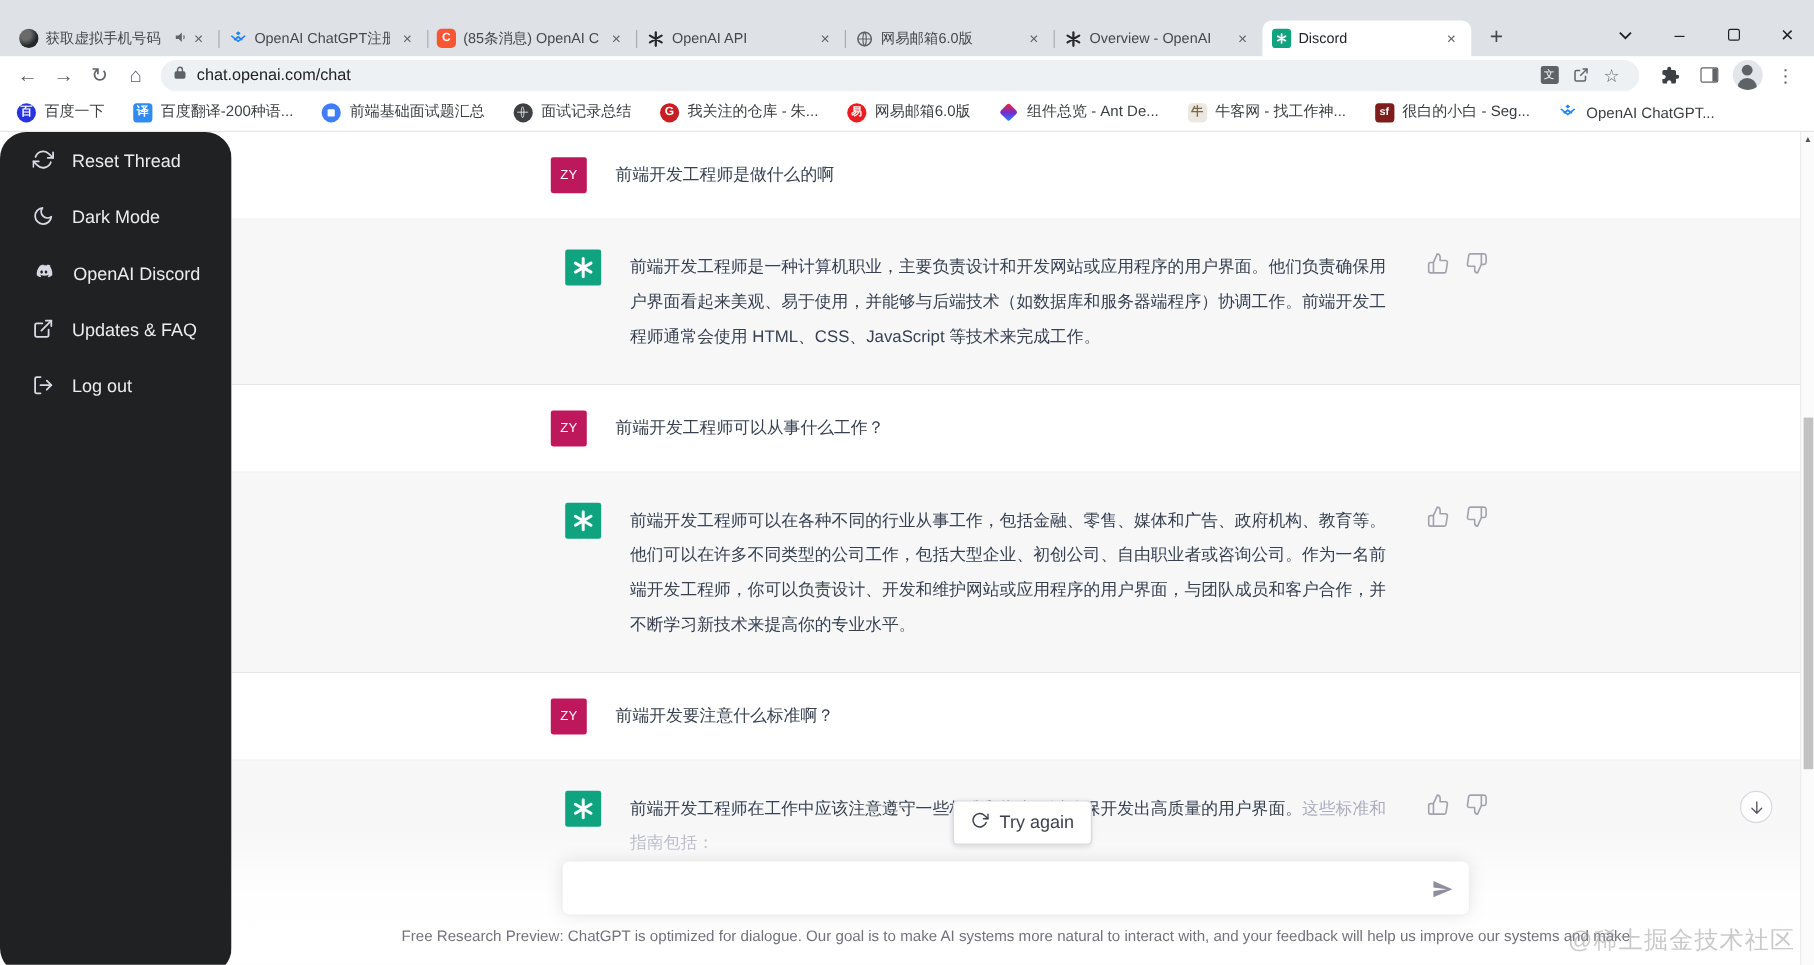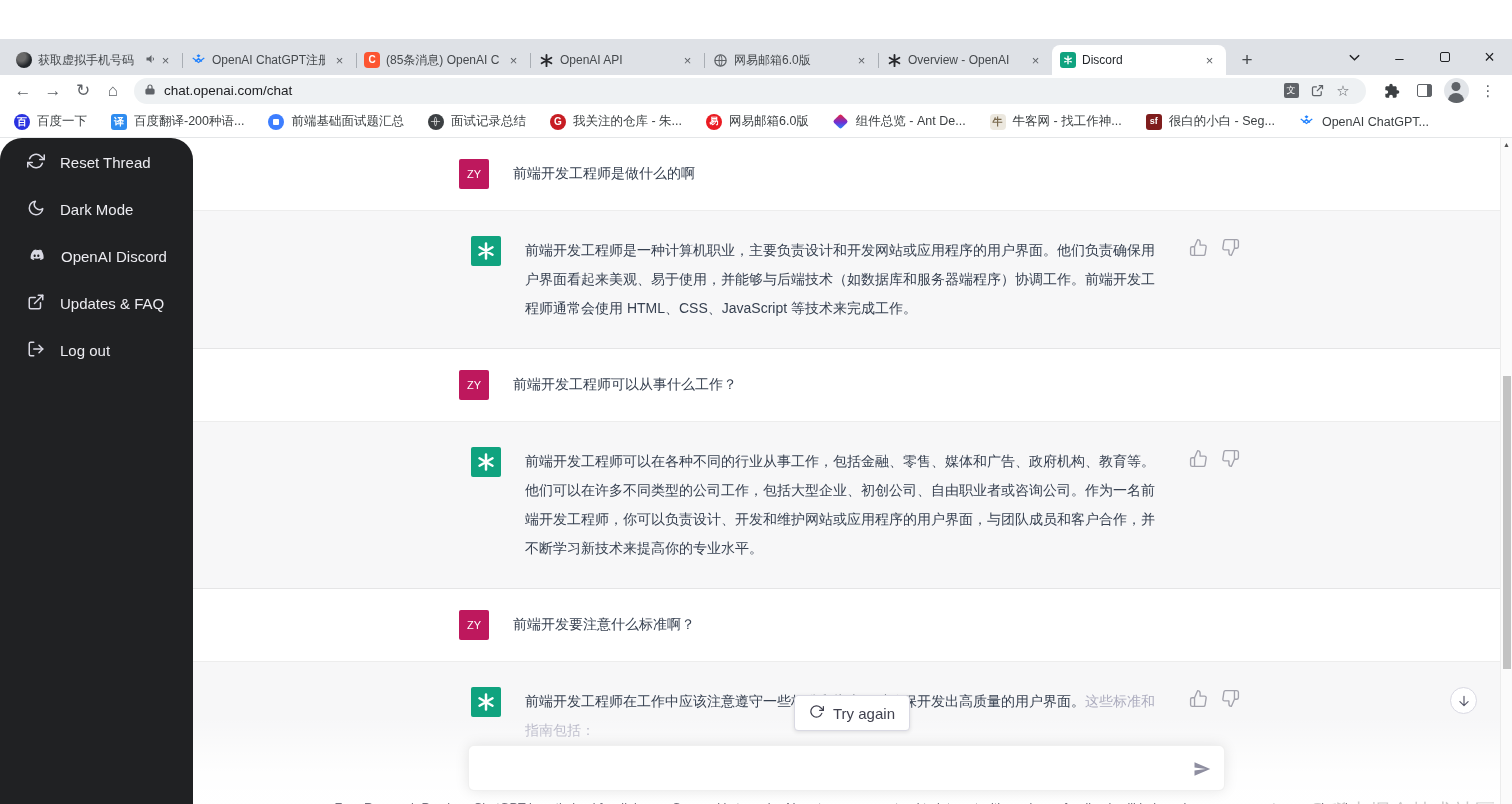--- a/index.html
+++ b/index.html
@@ -8,7 +8,7 @@
   body { background:#fff; position:relative; }
 
   
-  .tabstrip { height:36px; background:#dee1e6; display:flex; align-items:flex-end; padding-left:8px;margin-top:39px; }
+  .tabstrip { height:47px; background:#dee1e6; display:flex; align-items:flex-end; padding-left:8px; }
   .tab { width:174px; height:30px; display:flex; align-items:center; padding:0 8px; position:relative;
          border-radius:8px 8px 0 0; color:#45494d; font-size:12px; cursor:default; flex:none; }
   .tab:not(.active) + .tab:not(.active)::before { content:""; position:absolute; left:0; top:8px; height:15px; width:1px; background:#a9aeb4; }

